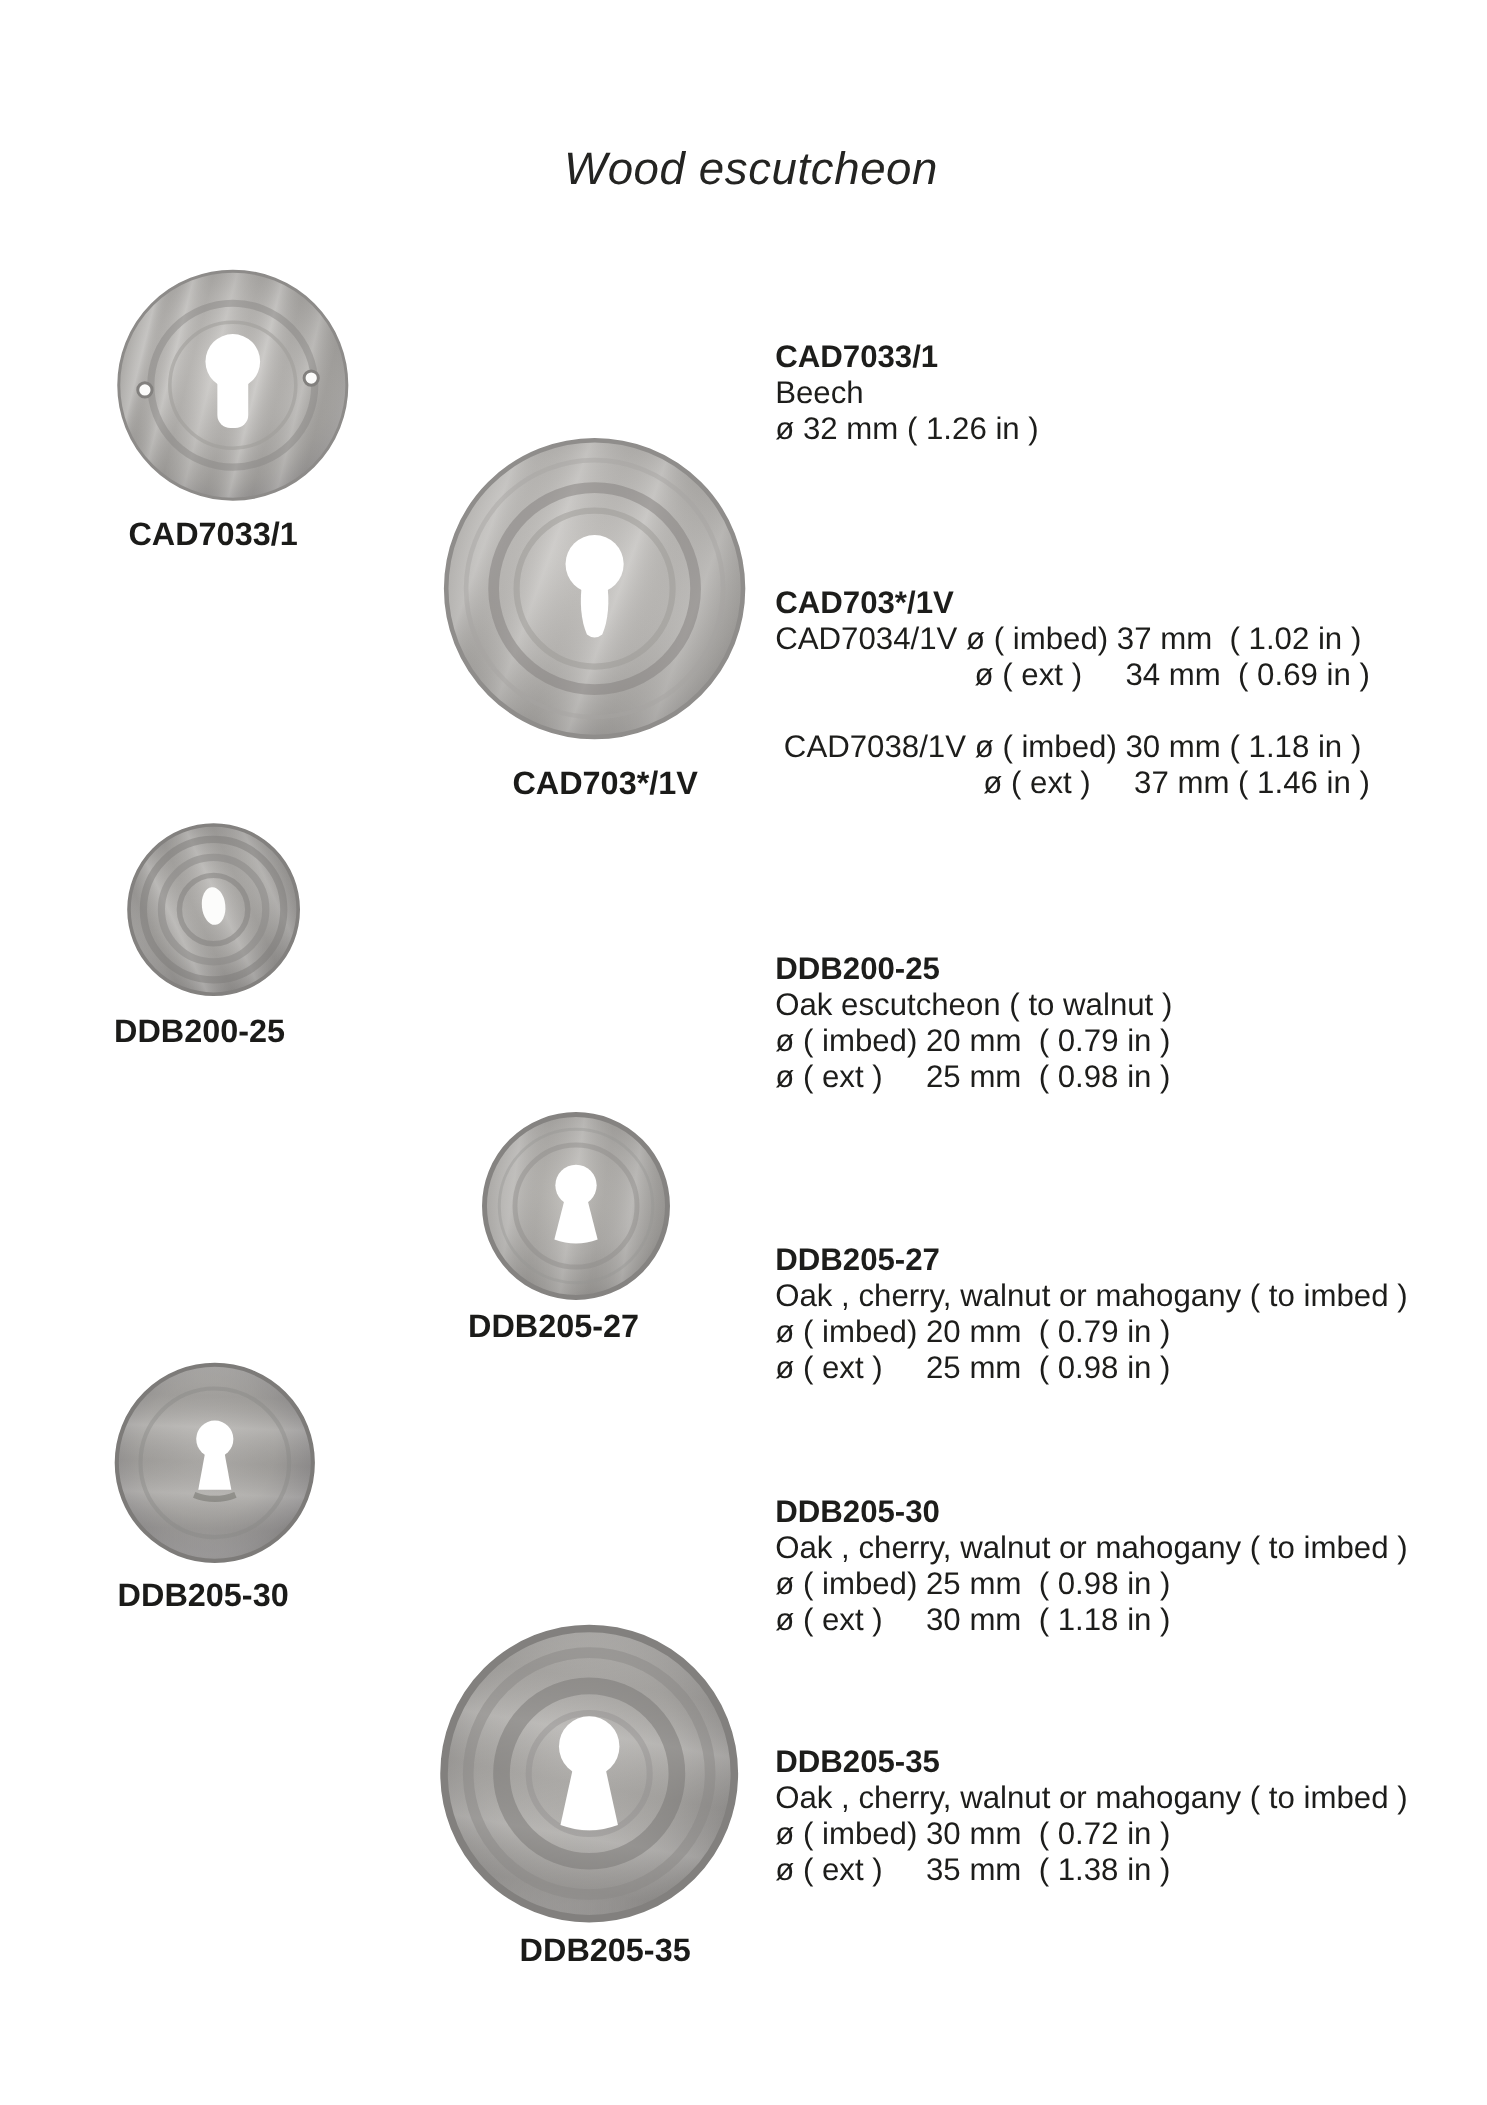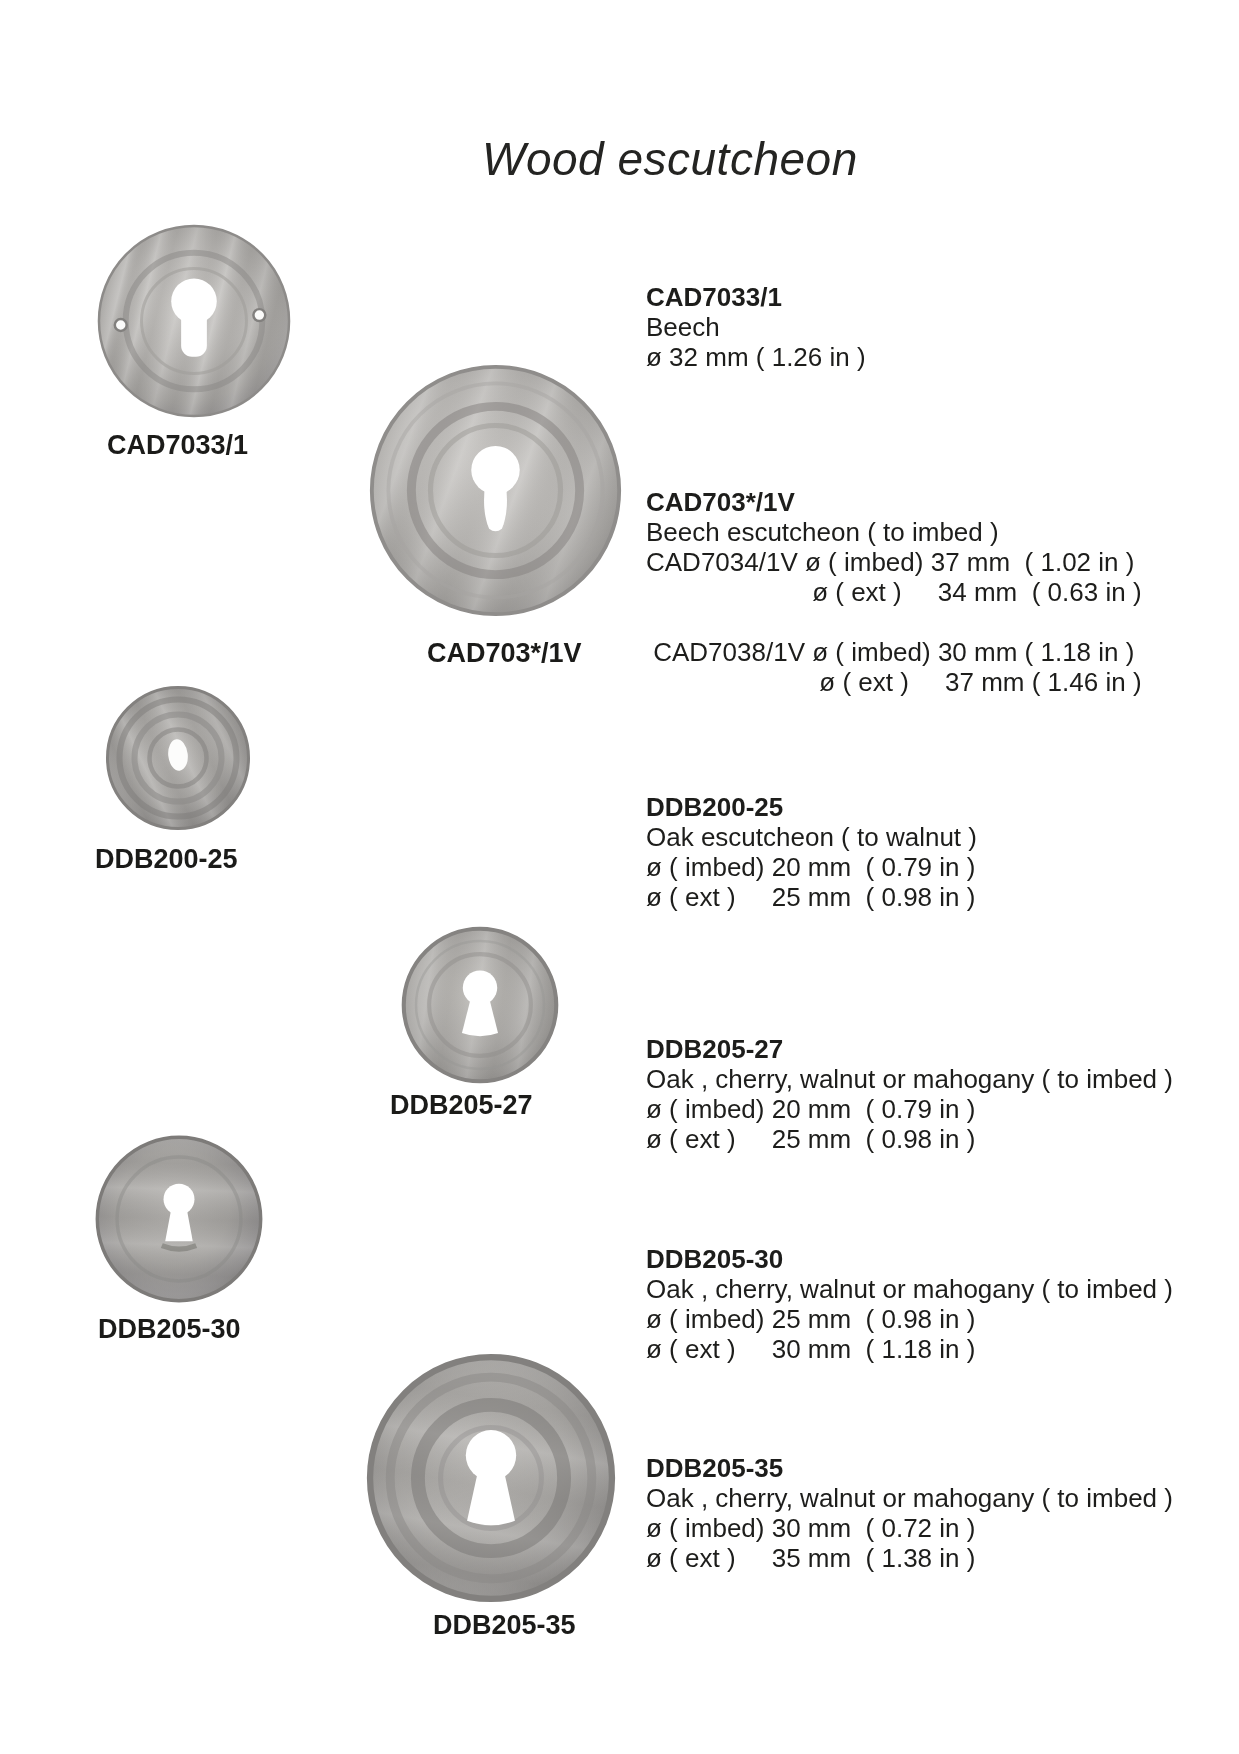--- a/index.html
+++ b/index.html
@@ -14,8 +14,8 @@
   .title{
     position:absolute;
     left:466px;top:116px;
-    margin:16px;
-    font-size:46px;
+    margin:4px;
+    font-size:38px;
     font-style:italic;
     font-weight:400;
     letter-spacing:0.5px;

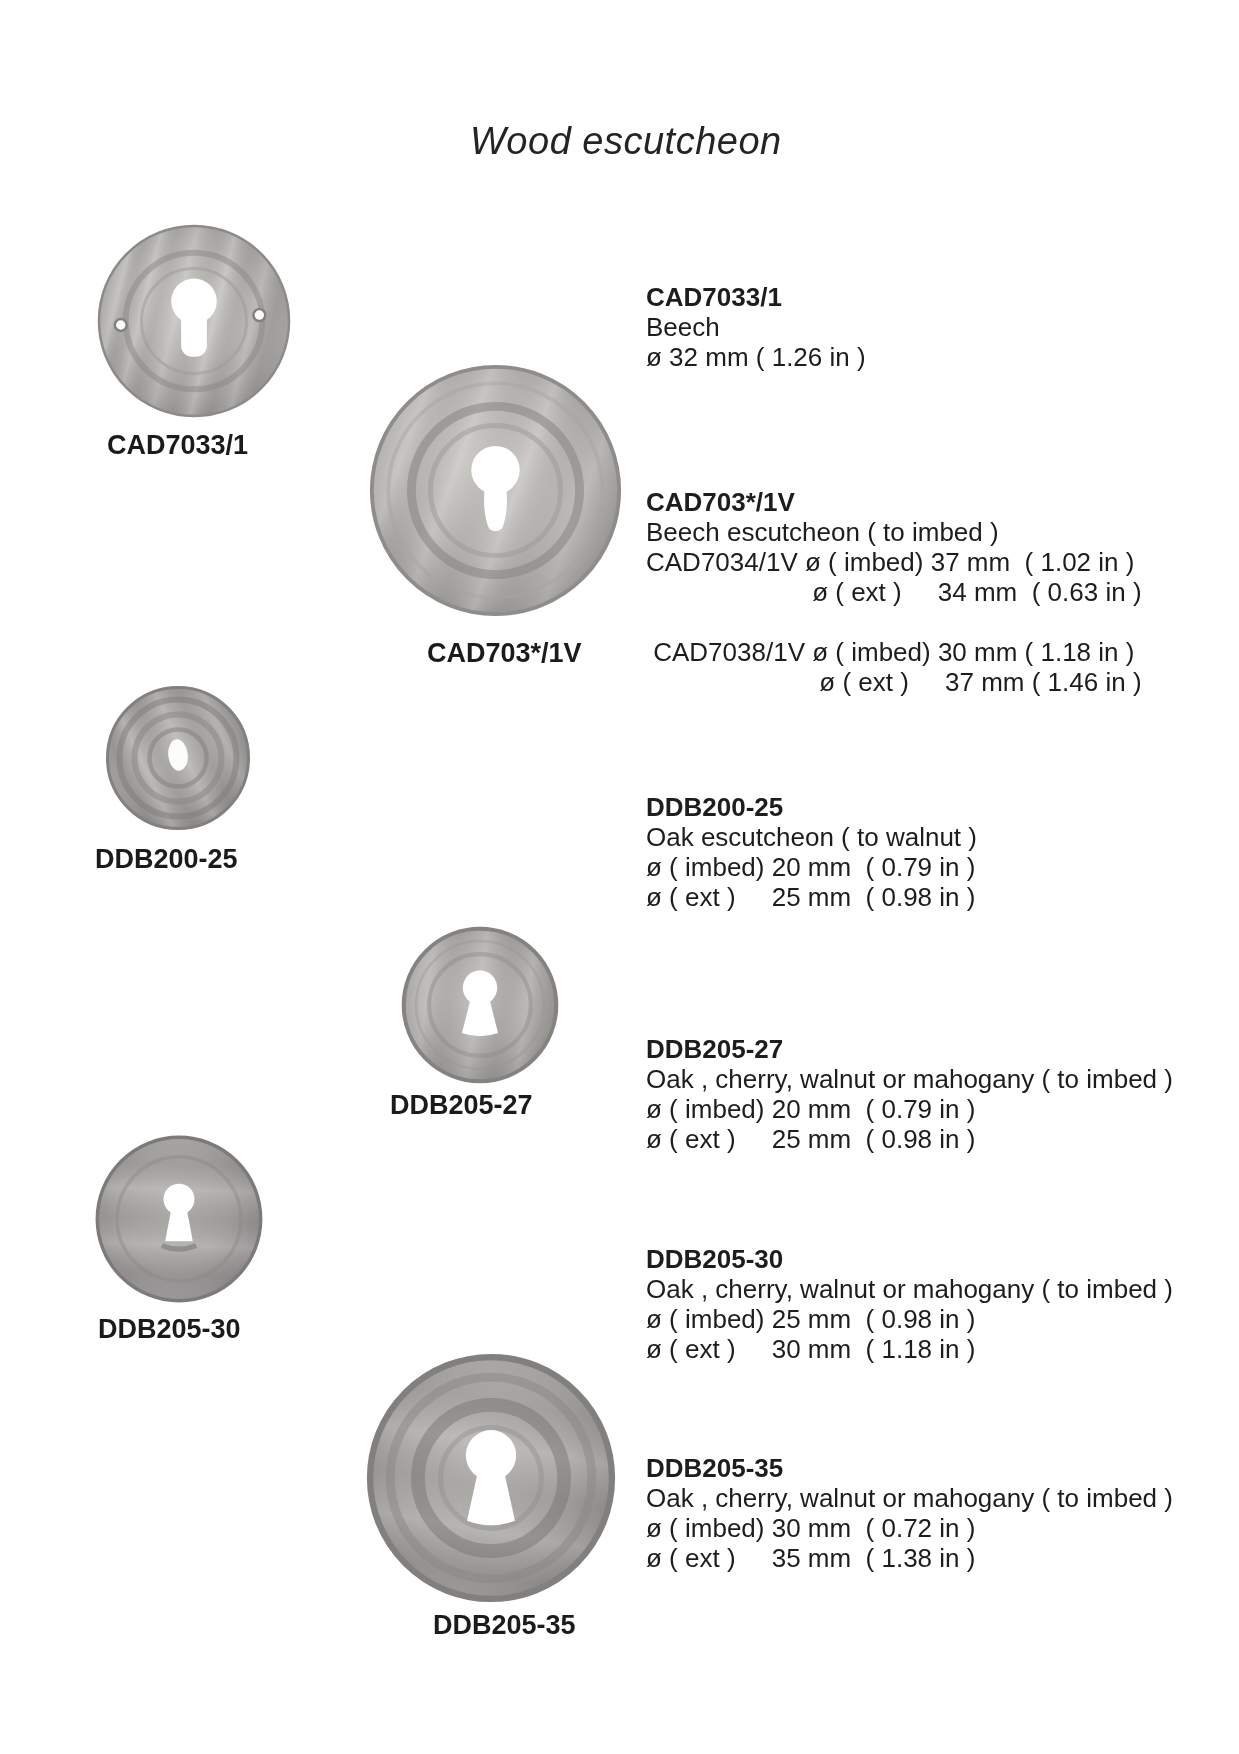--- a/index.html
+++ b/index.html
@@ -159,7 +159,6 @@
   <div class="caption c2">CAD703*/1V</div>
   <div class="textblock t2">
     <div class="heading">CAD703*/1V</div>
-    <div class="spec-line">Beech escutcheon ( to imbed )</div>
     <div class="spec-line">CAD7034/1V ø ( imbed) 37 mm  ( 1.02 in )</div>
     <div class="spec-line">                       ø ( ext )     34 mm  ( 0.63 in )</div>
     <div class="spec-line"></div>

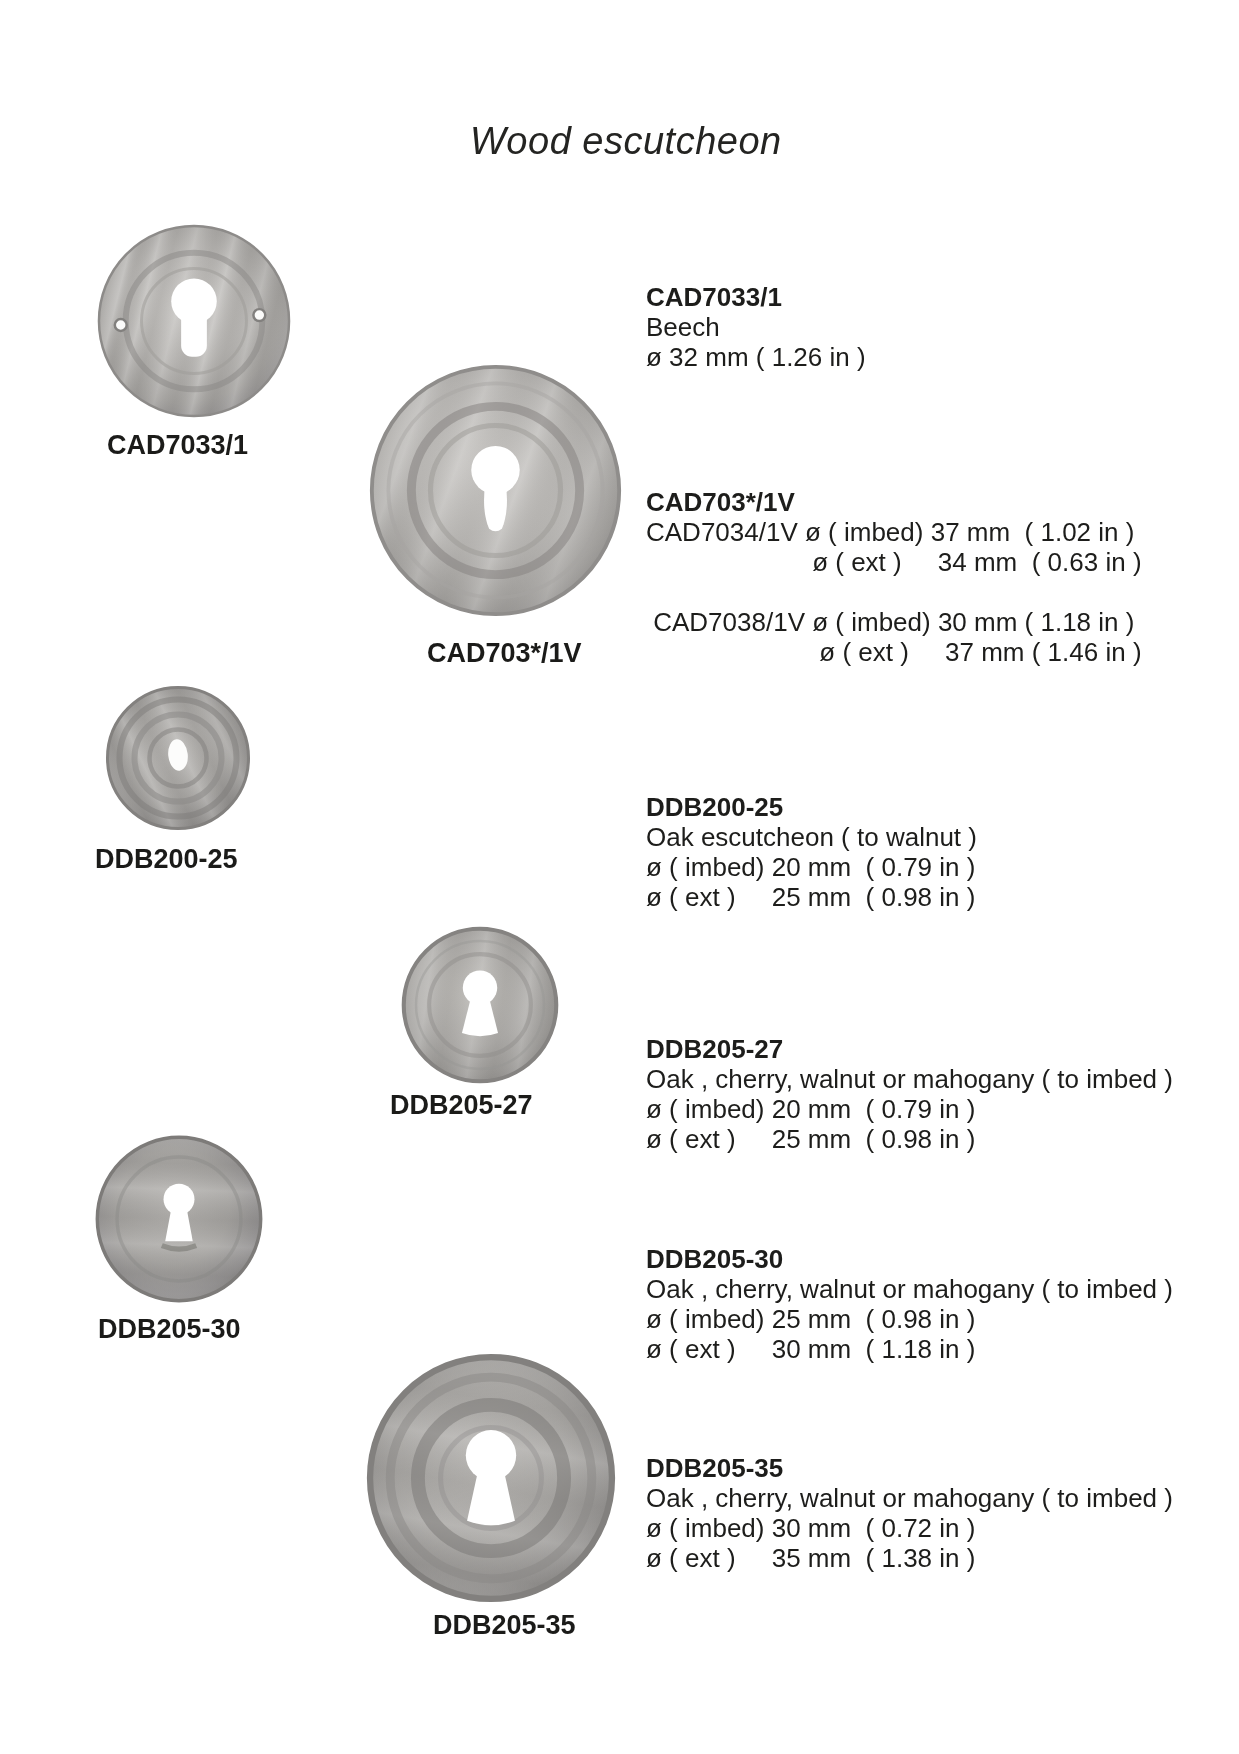--- a/index.html
+++ b/index.html
@@ -160,7 +160,7 @@
   <div class="textblock t2">
     <div class="heading">CAD703*/1V</div>
     <div class="spec-line">CAD7034/1V ø ( imbed) 37 mm  ( 1.02 in )</div>
-    <div class="spec-line">                       ø ( ext )     34 mm  ( 0.63 in )</div>
+    <div class="spec-line">                       ø ( ext )     34 mm  ( 0.69 in )</div>
     <div class="spec-line"></div>
     <div class="spec-line"> CAD7038/1V ø ( imbed) 30 mm ( 1.18 in )</div>
     <div class="spec-line">                        ø ( ext )     37 mm ( 1.46 in )</div>

